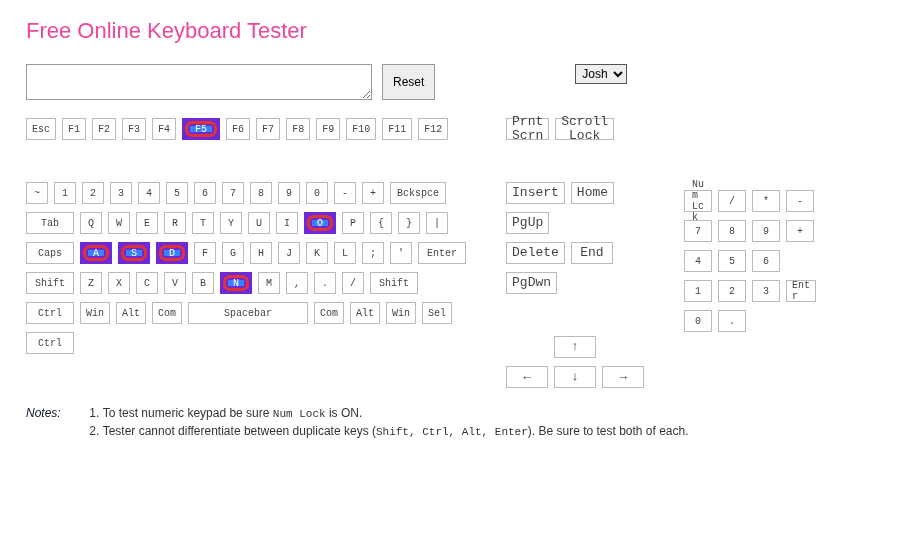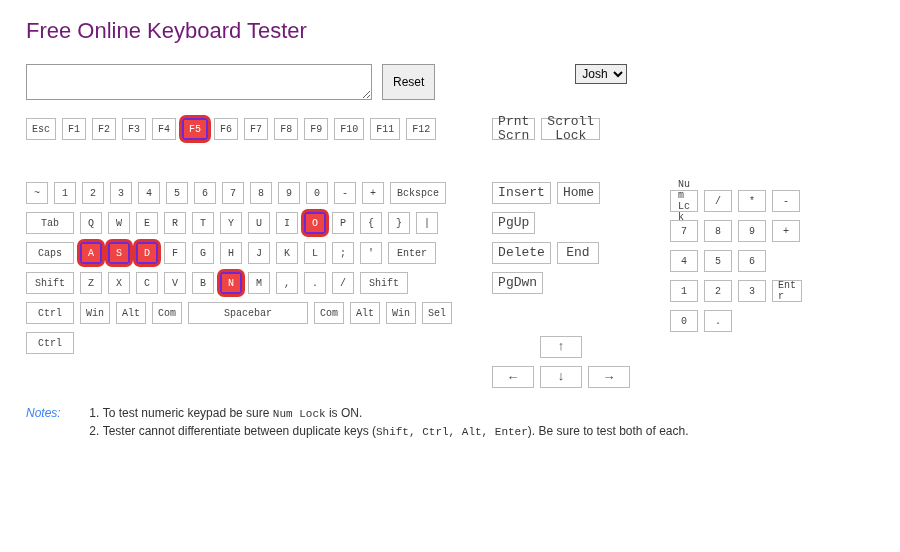--- a/index.html
+++ b/index.html
@@ -4,7 +4,7 @@
 <style>
   html,body{margin:0;padding:0;font-family:Arial,Helvetica,sans-serif;font-size:12px;color:#222;background:#fff}
   .page{width:900px;height:552px;box-sizing:border-box;padding:18px 26px; position:relative}
-  h1{font-size:22px;font-weight:400;margin:0 0 20px 0;color:#701a75}
+  h1{font-size:22px;font-weight:400;margin:0 0 20px 0;color:#ec4899}
   .toprow{display:flex;align-items:flex-start;margin-bottom:18px}
   textarea{width:340px;height:30px;resize:both;border:1px solid #999;font-family:inherit}
   .reset{margin-left:10px;padding:10px 10px;background:#eee;border:1px solid #999;font-size:12px;cursor:pointer}

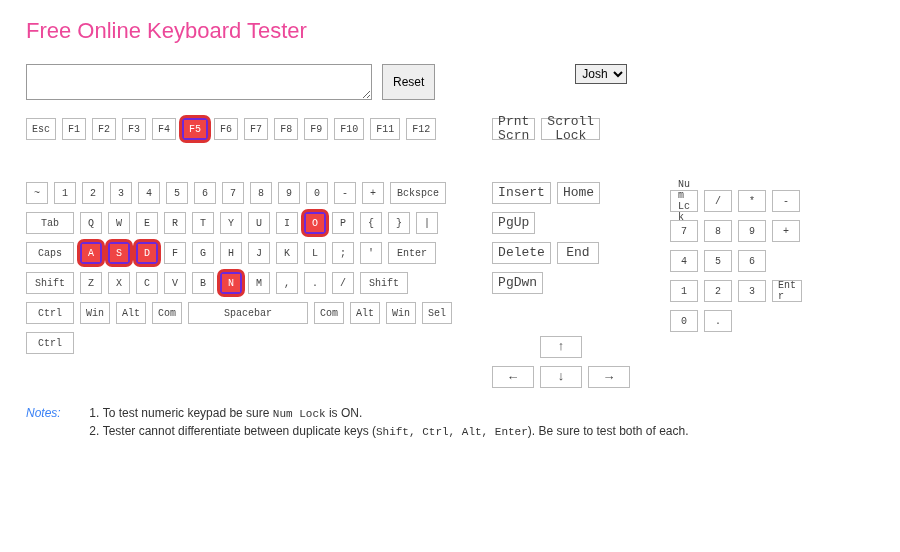--- a/index.html
+++ b/index.html
@@ -17,7 +17,7 @@
   .key.w2{min-width:48px}
   .key.w25{min-width:56px}
   .key.wspace{min-width:120px}
-  .key.pressed{background:#ef4444;border:2px solid #6d28d9;color:#fff}
+  .key.pressed{background:#3b82f6;border:8px solid #6d28d9;color:#fff}
   .ring{position:absolute;inset:-5px;border:3px solid #d33;border-radius:7px;pointer-events:none}
   .notes{margin-top:18px;display:flex;gap:24px;font-size:12px;color:#333}
   .notes em{font-style:italic;color:#3b82f6}

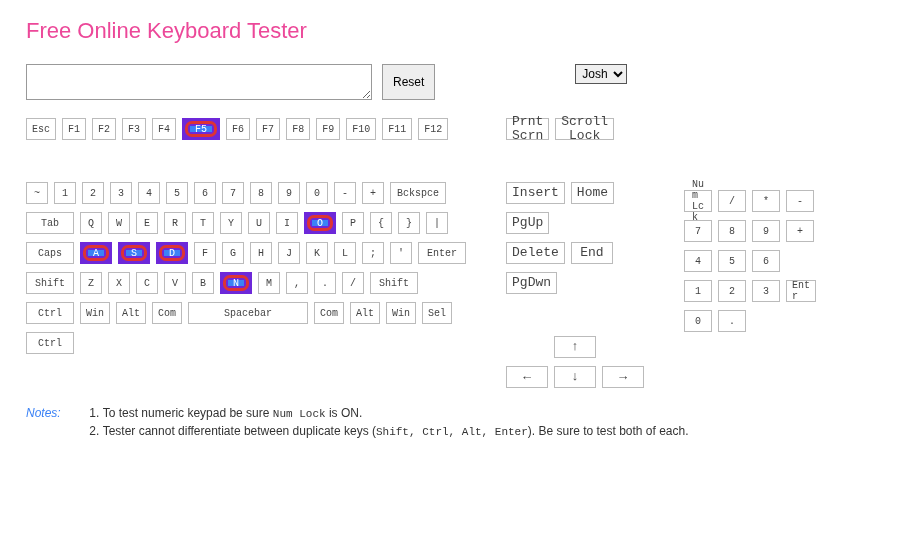--- a/index.html
+++ b/index.html
@@ -20,7 +20,7 @@
   .key.pressed{background:#3b82f6;border:8px solid #6d28d9;color:#fff}
   .ring{position:absolute;inset:-5px;border:3px solid #d33;border-radius:7px;pointer-events:none}
   .notes{margin-top:18px;display:flex;gap:24px;font-size:12px;color:#333}
-  .notes em{font-style:italic;color:#3b82f6}
+  .notes em{font-style:italic;color:#0f172a}
   .notes code{font-family:"Courier New",monospace;font-size:11px}
   ol{margin:0;padding-left:18px}
   li{margin-bottom:4px}

